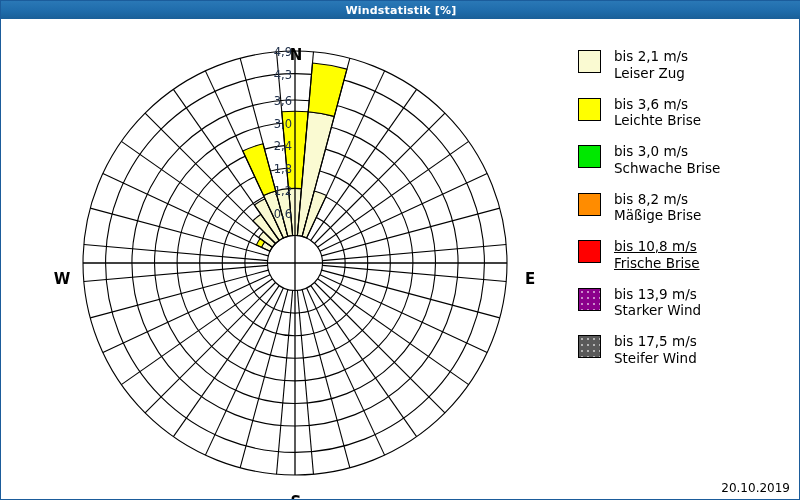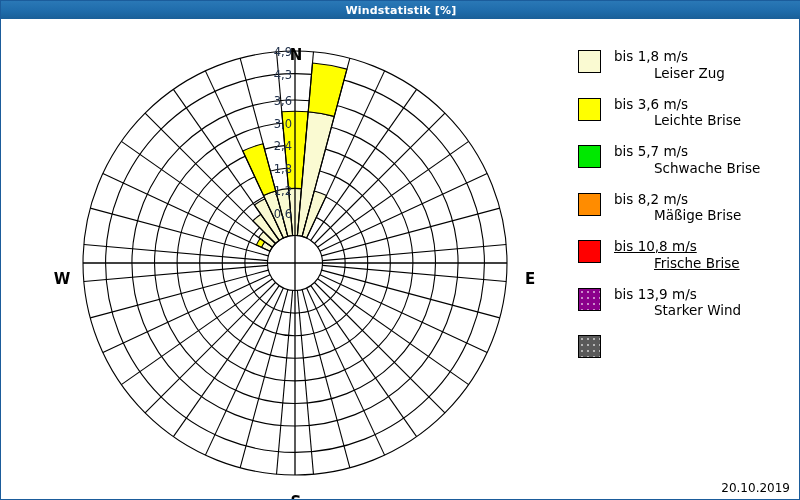--- a/index.html
+++ b/index.html
@@ -158,7 +158,7 @@
   <div id="legend">
       <div class="legend-row" style="top: 28px;">
         <div class="swatch" style="background-color: rgb(250, 250, 210);"></div>
-        <div class="leg-txt"><span>bis 1,8 m/s</span><span class="l2">Leiser Zug</span></div>
+        <div class="leg-txt"><span>bis 2,1 m/s</span><span class="l2">Leiser Zug</span></div>
       </div>
       <div class="legend-row" style="top: 75.5px;">
         <div class="swatch" style="background-color: rgb(255, 255, 0);"></div>

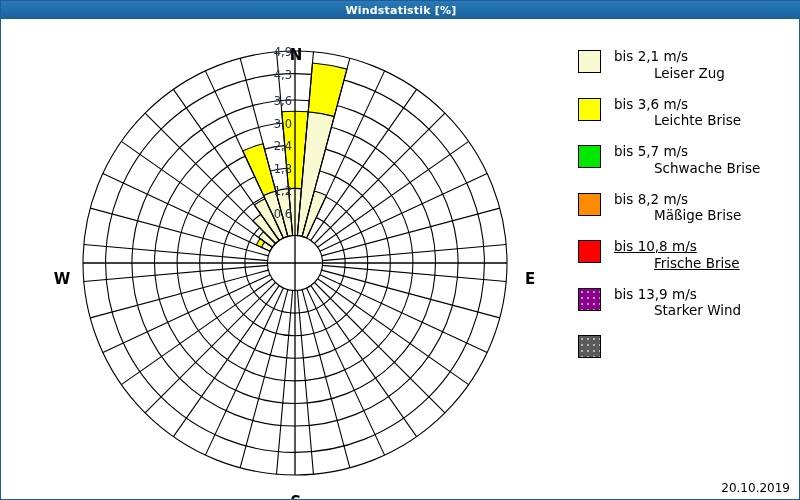--- a/index.html
+++ b/index.html
@@ -52,7 +52,7 @@
     background-size:6px 6px;
   }
   .leg-txt{margin-left:13px;font-size:13.5px;color:#000;line-height:16.5px;white-space:nowrap;}
-  .leg-txt .l2{display:block;margin-left:40px;}
+  .leg-txt .l2{display:block;}
   
   #datestamp{
     position:absolute;right:9px;bottom:4px;font-size:12px;color:#000;

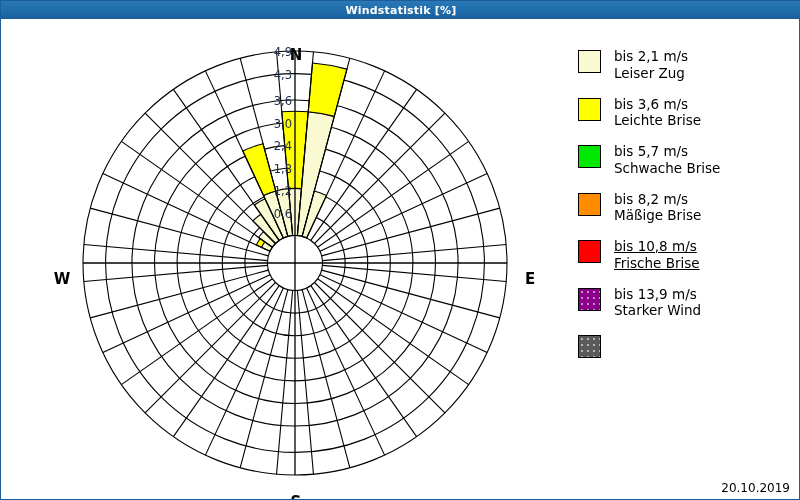--- a/index.html
+++ b/index.html
@@ -166,7 +166,7 @@
       </div>
       <div class="legend-row" style="top: 123px;">
         <div class="swatch" style="background-color: rgb(0, 232, 0);"></div>
-        <div class="leg-txt"><span>bis 5,7 m/s</span><span class="l2">Schwache Brise</span></div>
+        <div class="leg-txt"><span>bis 3,0 m/s</span><span class="l2">Schwache Brise</span></div>
       </div>
       <div class="legend-row" style="top: 170.5px;">
         <div class="swatch" style="background-color: rgb(255, 140, 0);"></div>

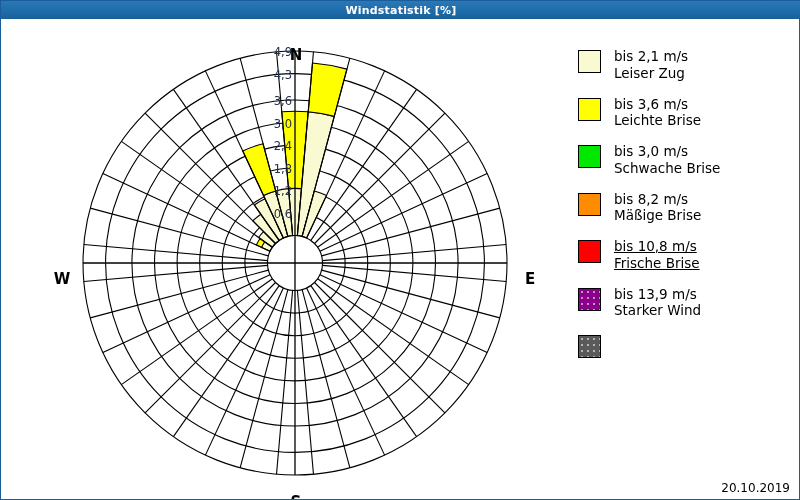--- a/index.html
+++ b/index.html
@@ -182,6 +182,7 @@
       </div>
       <div class="legend-row" style="top: 313px;">
         <div class="swatch tex" style="background-color: rgb(90, 90, 90);"></div>
+        <div class="leg-txt"><span>bis 17,5 m/s</span><span class="l2">Steifer Wind</span></div>
       </div>
     </div>
 

